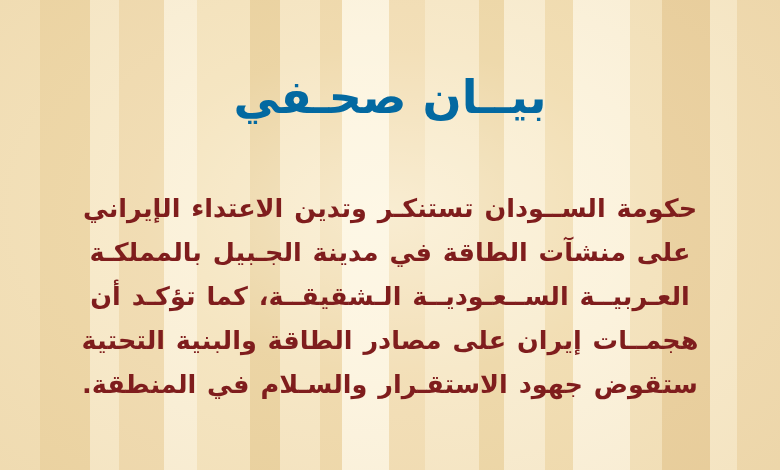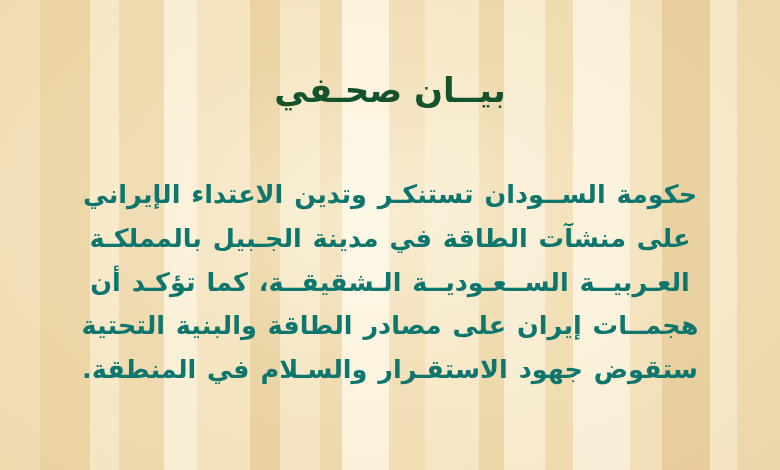--- a/index.html
+++ b/index.html
@@ -57,9 +57,9 @@
   }
 
   .title {
-    font-size: 34px;
+    font-size: 46px;
     font-weight: bold;
-    color: #14532d;
+    color: #0369a1;
     letter-spacing: 3px;
     text-align: center;
     line-height: 1.2;

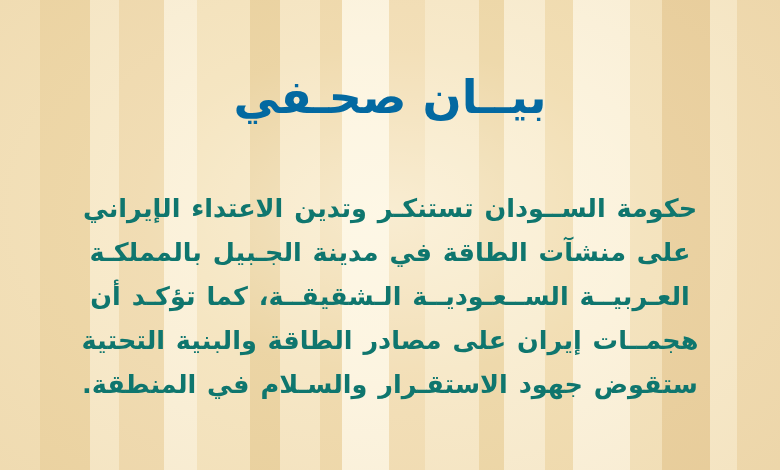--- a/index.html
+++ b/index.html
@@ -75,7 +75,7 @@
     font-size: 25.5px;
     font-weight: bold;
     line-height: 1.72;
-    color: #0f766e;
+    color: #7f1d1d;
     letter-spacing: 0.6px;
     word-spacing: 2px;
   }

